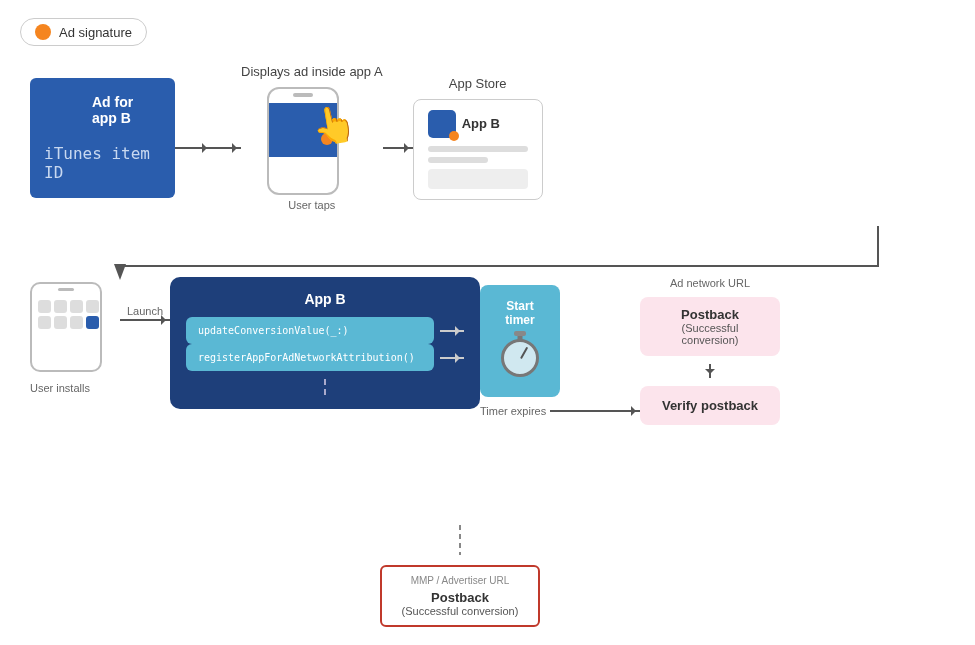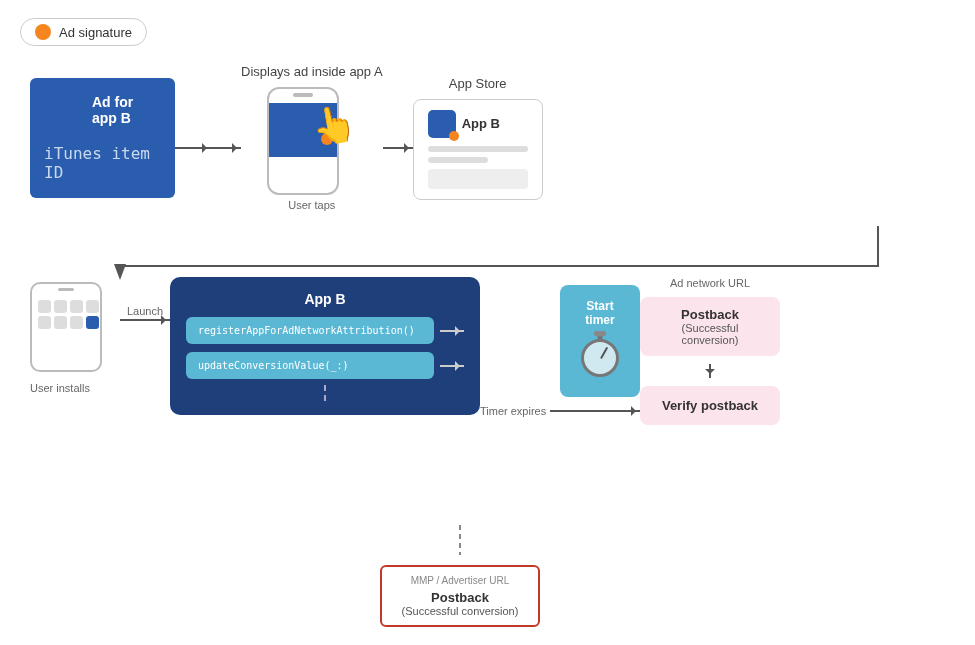--- a/index.html
+++ b/index.html
@@ -458,7 +458,7 @@
       
     </div>
 
-    <div style="display:flex;flex-direction:column;align-items:flex-end;padding-top:8px;flex-shrink:0;">
+    <div style="display:flex;flex-direction:column;align-items:flex-start;padding-top:8px;flex-shrink:0;">
       <div class="timer-box">
         <div class="timer-title">Start timer</div>
 

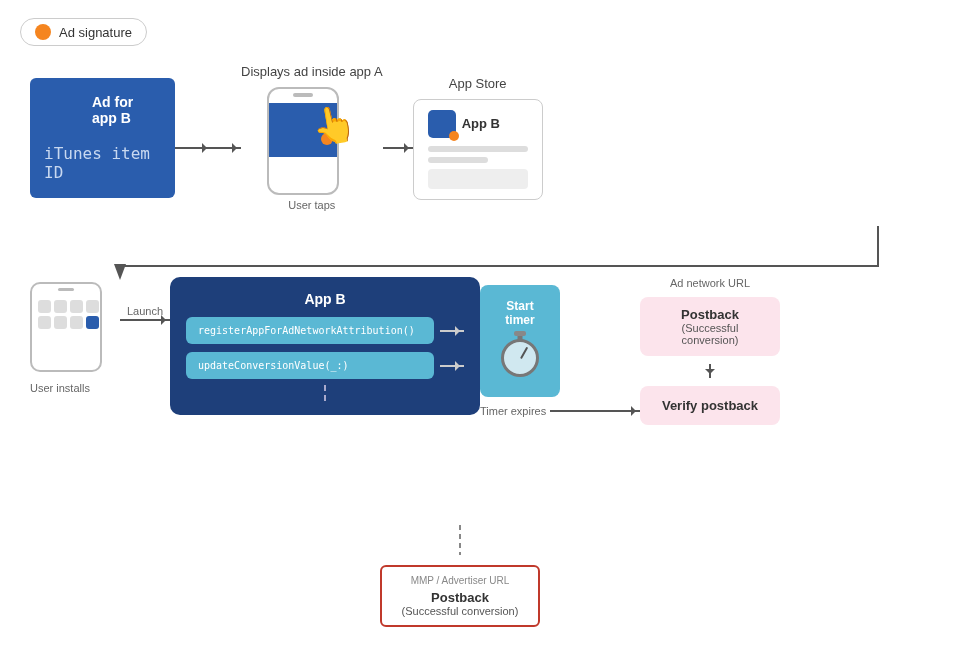--- a/index.html
+++ b/index.html
@@ -431,18 +431,18 @@
     <div class="app-b-box">
       <div class="app-b-title">App B</div>
 
+      <div style="display:flex;align-items:center;gap:6px;">
+        <div class="code-box" style="flex:1;margin-bottom:0;">
+          <span style="font-size:10px;">updateConversionValue(_:)</span>
+        </div>
+        <div style="width:24px;height:2px;background:#ccc;position:relative;flex-shrink:0;">
+          <div style="position:absolute;right:-1px;top:-4px;border:5px solid transparent;border-left-color:#ccc;"></div>
+        </div>
+      </div>
+
       <div style="display:flex;align-items:center;gap:6px;margin-bottom:8px;">
         <div class="code-box" style="flex:1;margin-bottom:0;">
           <span style="font-size:10px;">registerAppForAdNetworkAttribution()</span>
-        </div>
-        <div style="width:24px;height:2px;background:#ccc;position:relative;flex-shrink:0;">
-          <div style="position:absolute;right:-1px;top:-4px;border:5px solid transparent;border-left-color:#ccc;"></div>
-        </div>
-      </div>
-
-      <div style="display:flex;align-items:center;gap:6px;">
-        <div class="code-box" style="flex:1;margin-bottom:0;">
-          <span style="font-size:10px;">updateConversionValue(_:)</span>
         </div>
         <div style="width:24px;height:2px;background:#ccc;position:relative;flex-shrink:0;">
           <div style="position:absolute;right:-1px;top:-4px;border:5px solid transparent;border-left-color:#ccc;"></div>

